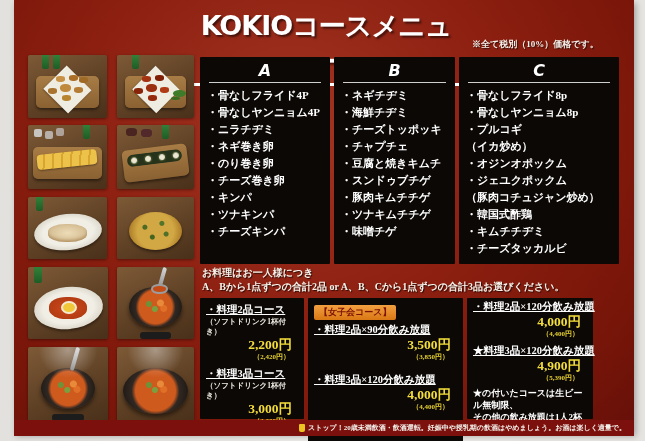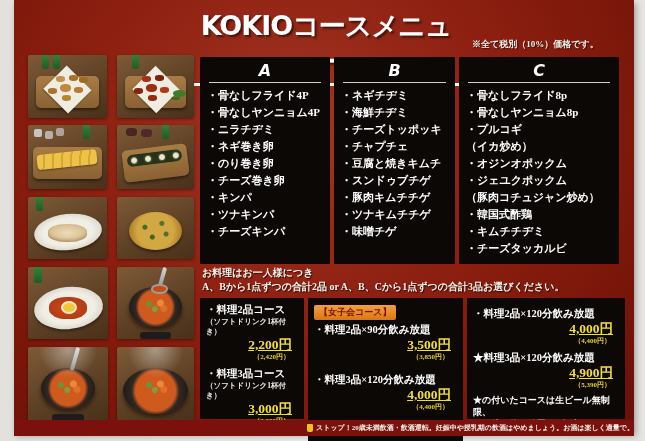--- a/index.html
+++ b/index.html
@@ -29,7 +29,7 @@
   .pM{left:294px;top:298px;width:155px;height:149px;padding:3px 6px;box-sizing:border-box;}
   .pR{left:453px;top:298px;width:158px;height:121px;padding:8px 6px;box-sizing:border-box;}
   .course{margin-bottom:4px;}
-  .c-name{color:#fff;font:bold 10.5px "Liberation Serif",serif;line-height:15px;white-space:nowrap;}
+  .c-name{color:#fff;font:bold 10.5px "Liberation Serif",serif;line-height:15px;white-space:nowrap;text-decoration:underline;}
   .c-note{color:#efece4;font:bold 7.5px "Liberation Serif",serif;line-height:10px;}
   .c-note:empty{display:none;}
   .c-price{color:#f2dd3c;font:bold 13.5px "Liberation Serif",serif;line-height:16px;text-align:right;padding-right:6px;text-decoration:underline;}

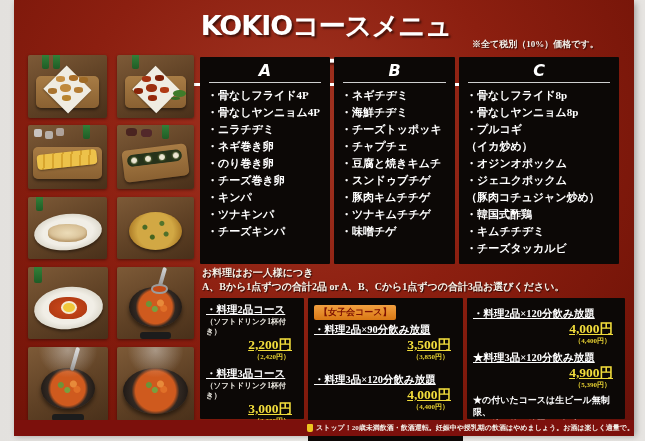--- a/index.html
+++ b/index.html
@@ -27,7 +27,7 @@
   
   .pL{left:186px;top:298px;width:104px;height:121px;padding:4px 6px;box-sizing:border-box;}
   .pM{left:294px;top:298px;width:155px;height:149px;padding:3px 6px;box-sizing:border-box;}
-  .pR{left:453px;top:298px;width:158px;height:121px;padding:8px 6px;box-sizing:border-box;}
+  .pR{left:453px;top:298px;width:126px;height:121px;padding:1px 6px;box-sizing:border-box;}
   .course{margin-bottom:4px;}
   .c-name{color:#fff;font:bold 10.5px "Liberation Serif",serif;line-height:15px;white-space:nowrap;text-decoration:underline;}
   .c-note{color:#efece4;font:bold 7.5px "Liberation Serif",serif;line-height:10px;}

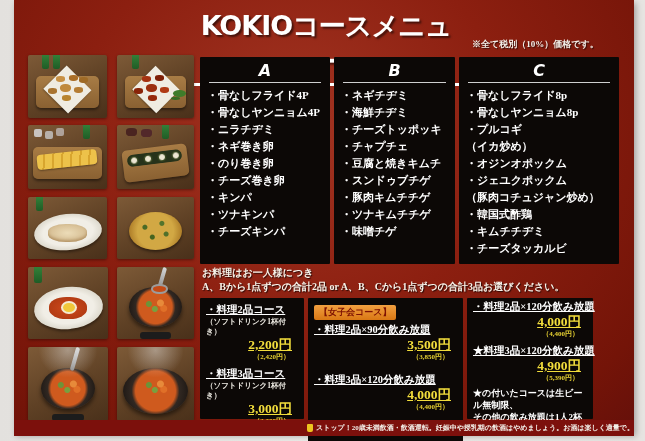--- a/index.html
+++ b/index.html
@@ -32,7 +32,7 @@
   .c-name{color:#fff;font:bold 10.5px "Liberation Serif",serif;line-height:15px;white-space:nowrap;text-decoration:underline;}
   .c-note{color:#efece4;font:bold 7.5px "Liberation Serif",serif;line-height:10px;}
   .c-note:empty{display:none;}
-  .c-price{color:#f2dd3c;font:bold 13.5px "Liberation Serif",serif;line-height:16px;text-align:right;padding-right:6px;text-decoration:underline;}
+  .c-price{color:#f2dd3c;font:bold 13.5px "Liberation Serif",serif;line-height:16px;text-align:right;padding-right:6px;}
   .c-tax{color:#e8d232;font:bold 7px "Liberation Serif",serif;line-height:9px;text-align:right;padding-right:8px;}
   .glabel{display:inline-block;background:linear-gradient(#f2a040,#d97714);color:#7e1202;
     font:bold 9px "Liberation Serif",serif;padding:1px 5px;border-radius:2px;margin-bottom:2px;}

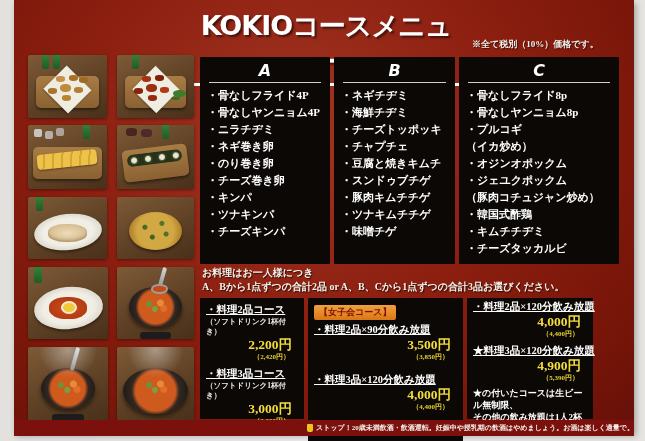--- a/index.html
+++ b/index.html
@@ -39,7 +39,7 @@
   .footnote{color:#fff;font:bold 9px "Liberation Serif",serif;line-height:12px;margin-top:3px;}
   
   .banner{position:absolute;left:0;top:420px;width:620px;height:16px;background:#7c100c;
-    display:flex;align-items:center;justify-content:flex-end;box-sizing:border-box;}
+    display:flex;align-items:center;justify-content:flex-end;padding-right:8px;box-sizing:border-box;}
   .beer{width:6px;height:8px;background:#edc41f;border-radius:1px 1px 2px 2px;margin-right:3px;flex:none;}
   .banner span{color:#f3efe9;font:bold 7px "Liberation Serif",serif;white-space:nowrap;}
   

